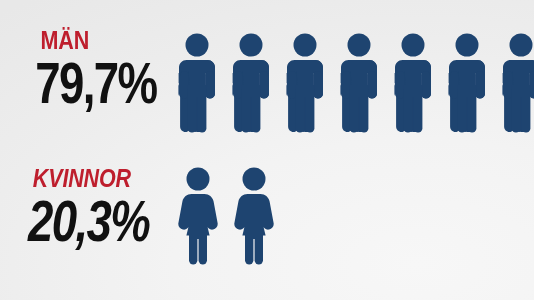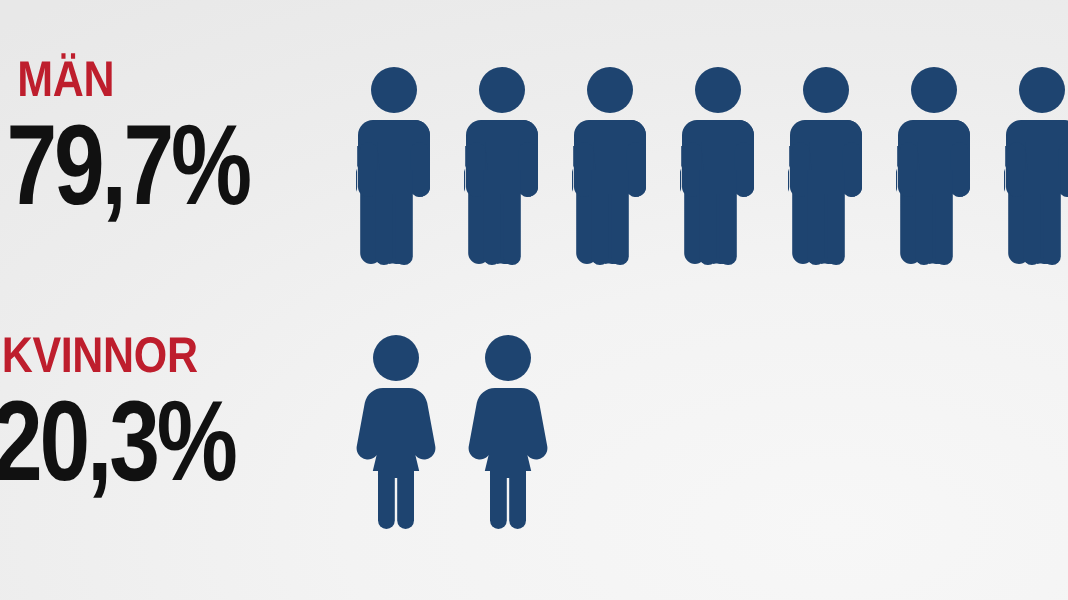--- a/index.html
+++ b/index.html
@@ -32,6 +32,7 @@
     position: absolute;
     left: 0;
     width: 170px;
+    padding-left: 32px;
   }
   #men-block   { top: 28px; }
   #women-block { top: 166px; }

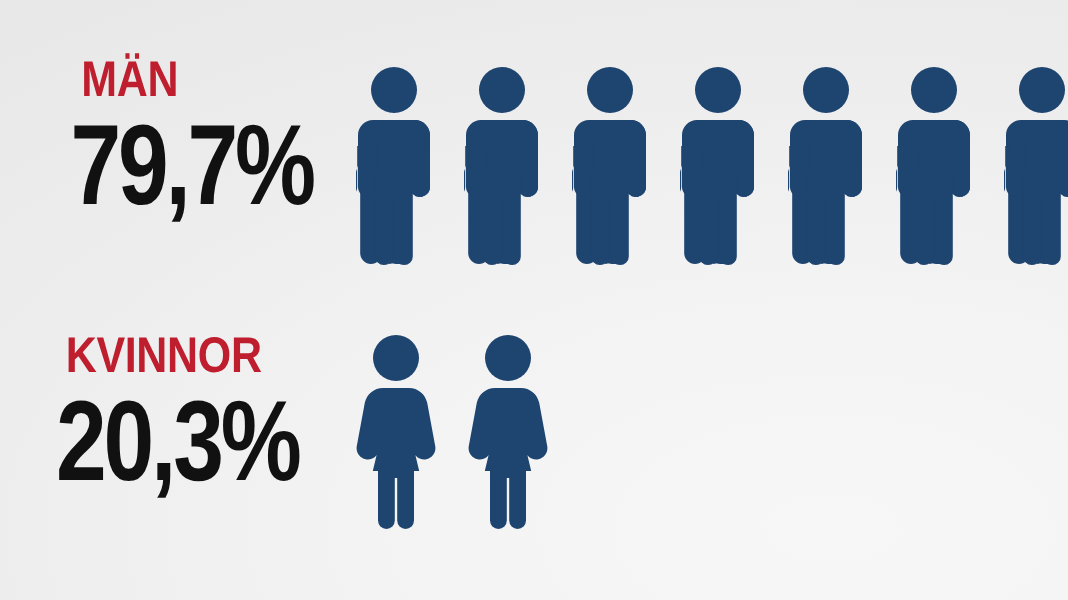--- a/index.html
+++ b/index.html
@@ -35,7 +35,7 @@
     padding-left: 32px;
   }
   #men-block   { top: 28px; }
-  #women-block { top: 166px; }
+  #women-block { top: 166px; font-style: italic; }
 
   .group-name {
     font-family: "Liberation Sans Narrow", "Liberation Sans", sans-serif;

